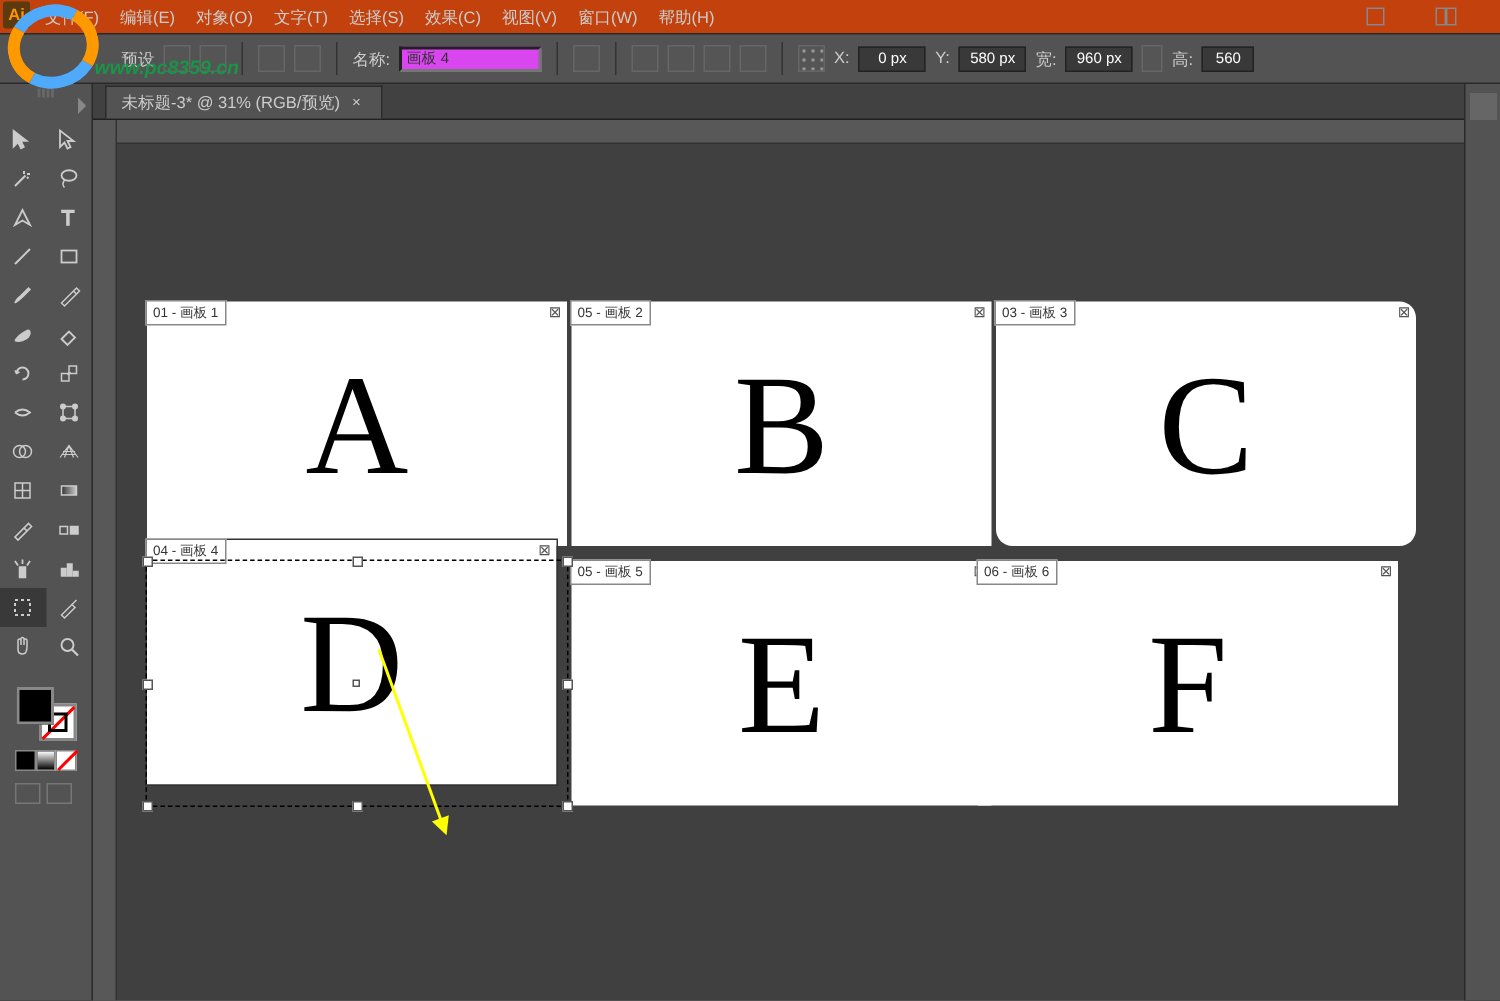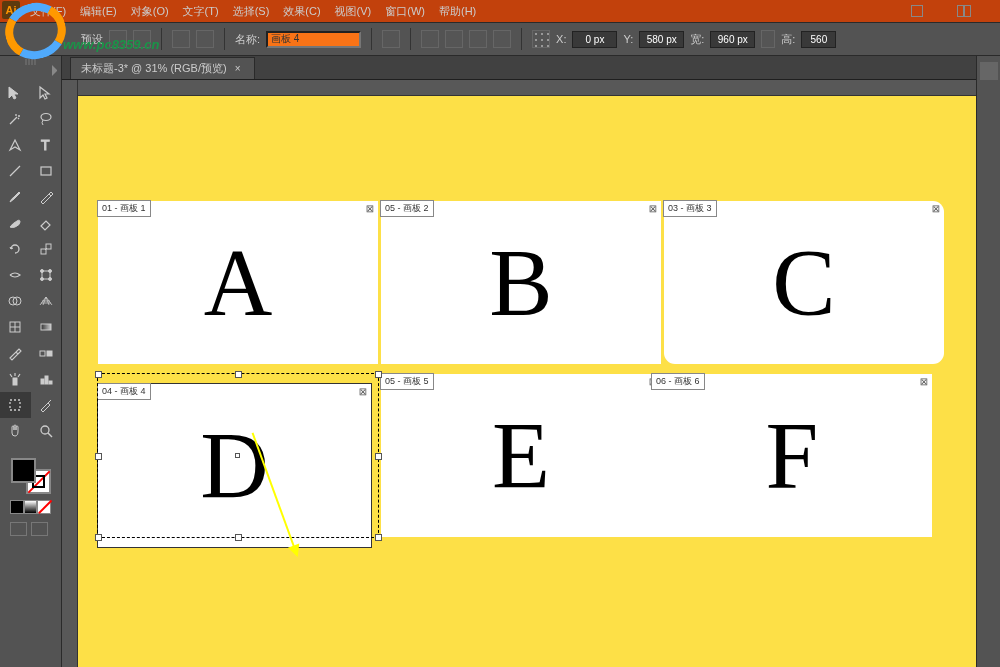--- a/index.html
+++ b/index.html
@@ -22,7 +22,7 @@
     .options-bar .field { background: #393939; border: 1px solid #222; padding: 2px 5px; color: #fff; font-size: 11px; height: 19px; display: flex; align-items: center; }
     .options-bar .dropdown { width: 170px; justify-content: space-between; }
     .options-bar .ico { width: 18px; height: 18px; display: inline-block; background: #555; border: 1px solid #666; }
-    .options-bar .name-field { background: #f97316; color: #333; width: 95px; height: 17px; font-size: 10px; padding: 1px 3px; }
+    .options-bar .name-field { background: #d946ef; color: #333; width: 95px; height: 17px; font-size: 10px; padding: 1px 3px; }
     .options-bar .num-field { background: #393939; border: 1px solid #222; color: #fff; width: 45px; height: 17px; font-size: 10px; padding: 1px 3px; text-align: center; }
     .options-bar .sep { width: 1px; height: 22px; background: #333; margin: 0 4px; }
     

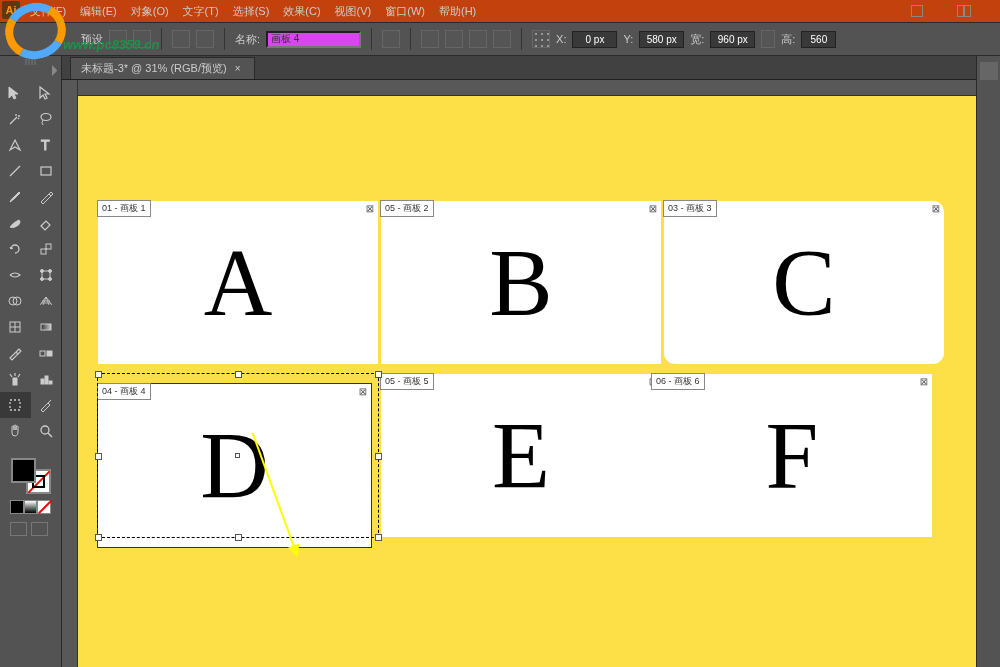--- a/index.html
+++ b/index.html
@@ -56,7 +56,7 @@
     .rulers-h { position: absolute; left: 0; top: 0; right: 0; height: 16px; background: #585858; border-bottom: 1px solid #333; }
     .rulers-v { position: absolute; left: 0; top: 0; bottom: 0; width: 16px; background: #585858; border-right: 1px solid #333; }
     
-    .canvas-area { position: absolute; left: 16px; top: 16px; right: 0; bottom: 0; background: #fde047; }
+    .canvas-area { position: absolute; left: 16px; top: 16px; right: 0; bottom: 0; background: #404040; }
     
     .artboard { position: absolute; background: #fff; }
     .artboard .ab-label { position: absolute; top: -1px; left: -1px; background: #fff; border: 1px solid #888; font-size: 9px; padding: 1px 4px; color: #333; font-family: Arial; z-index: 5; }

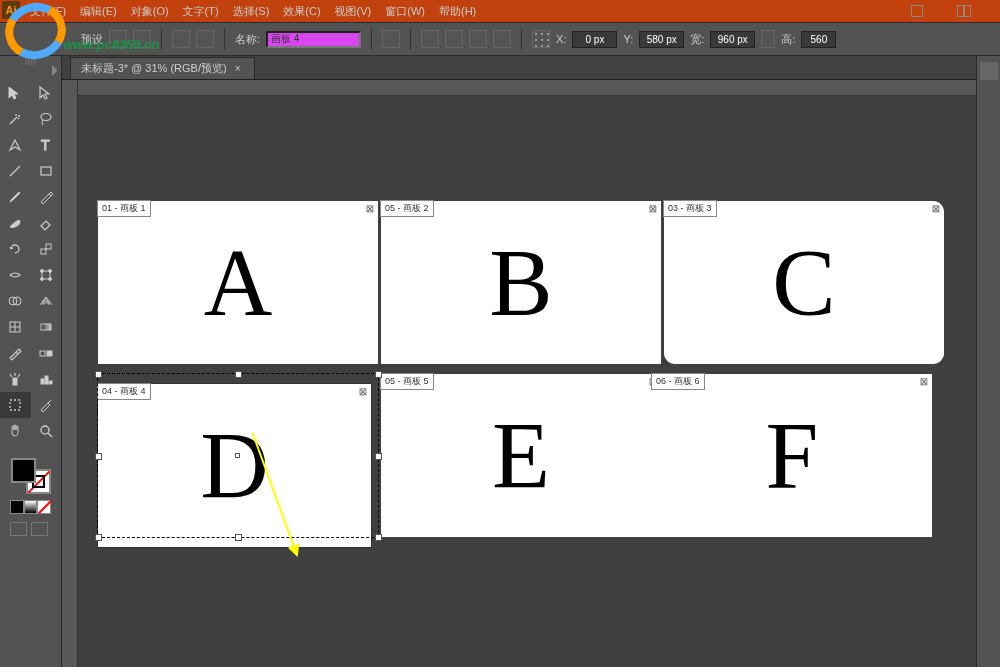--- a/index.html
+++ b/index.html
@@ -381,7 +381,7 @@
         <div class="ab-close">⊠</div>
         <div class="letter">C</div>
       </div>
-      <div class="artboard selected-ab" style="left: 20px; top: 288px; width: 273px; height: 163px;">
+      <div class="artboard selected-ab" style="left: 20px; top: 264px; width: 273px; height: 163px;">
         <div class="ab-label">04 - 画板 4</div>
         <div class="ab-close">⊠</div>
         <div class="letter">D</div>

